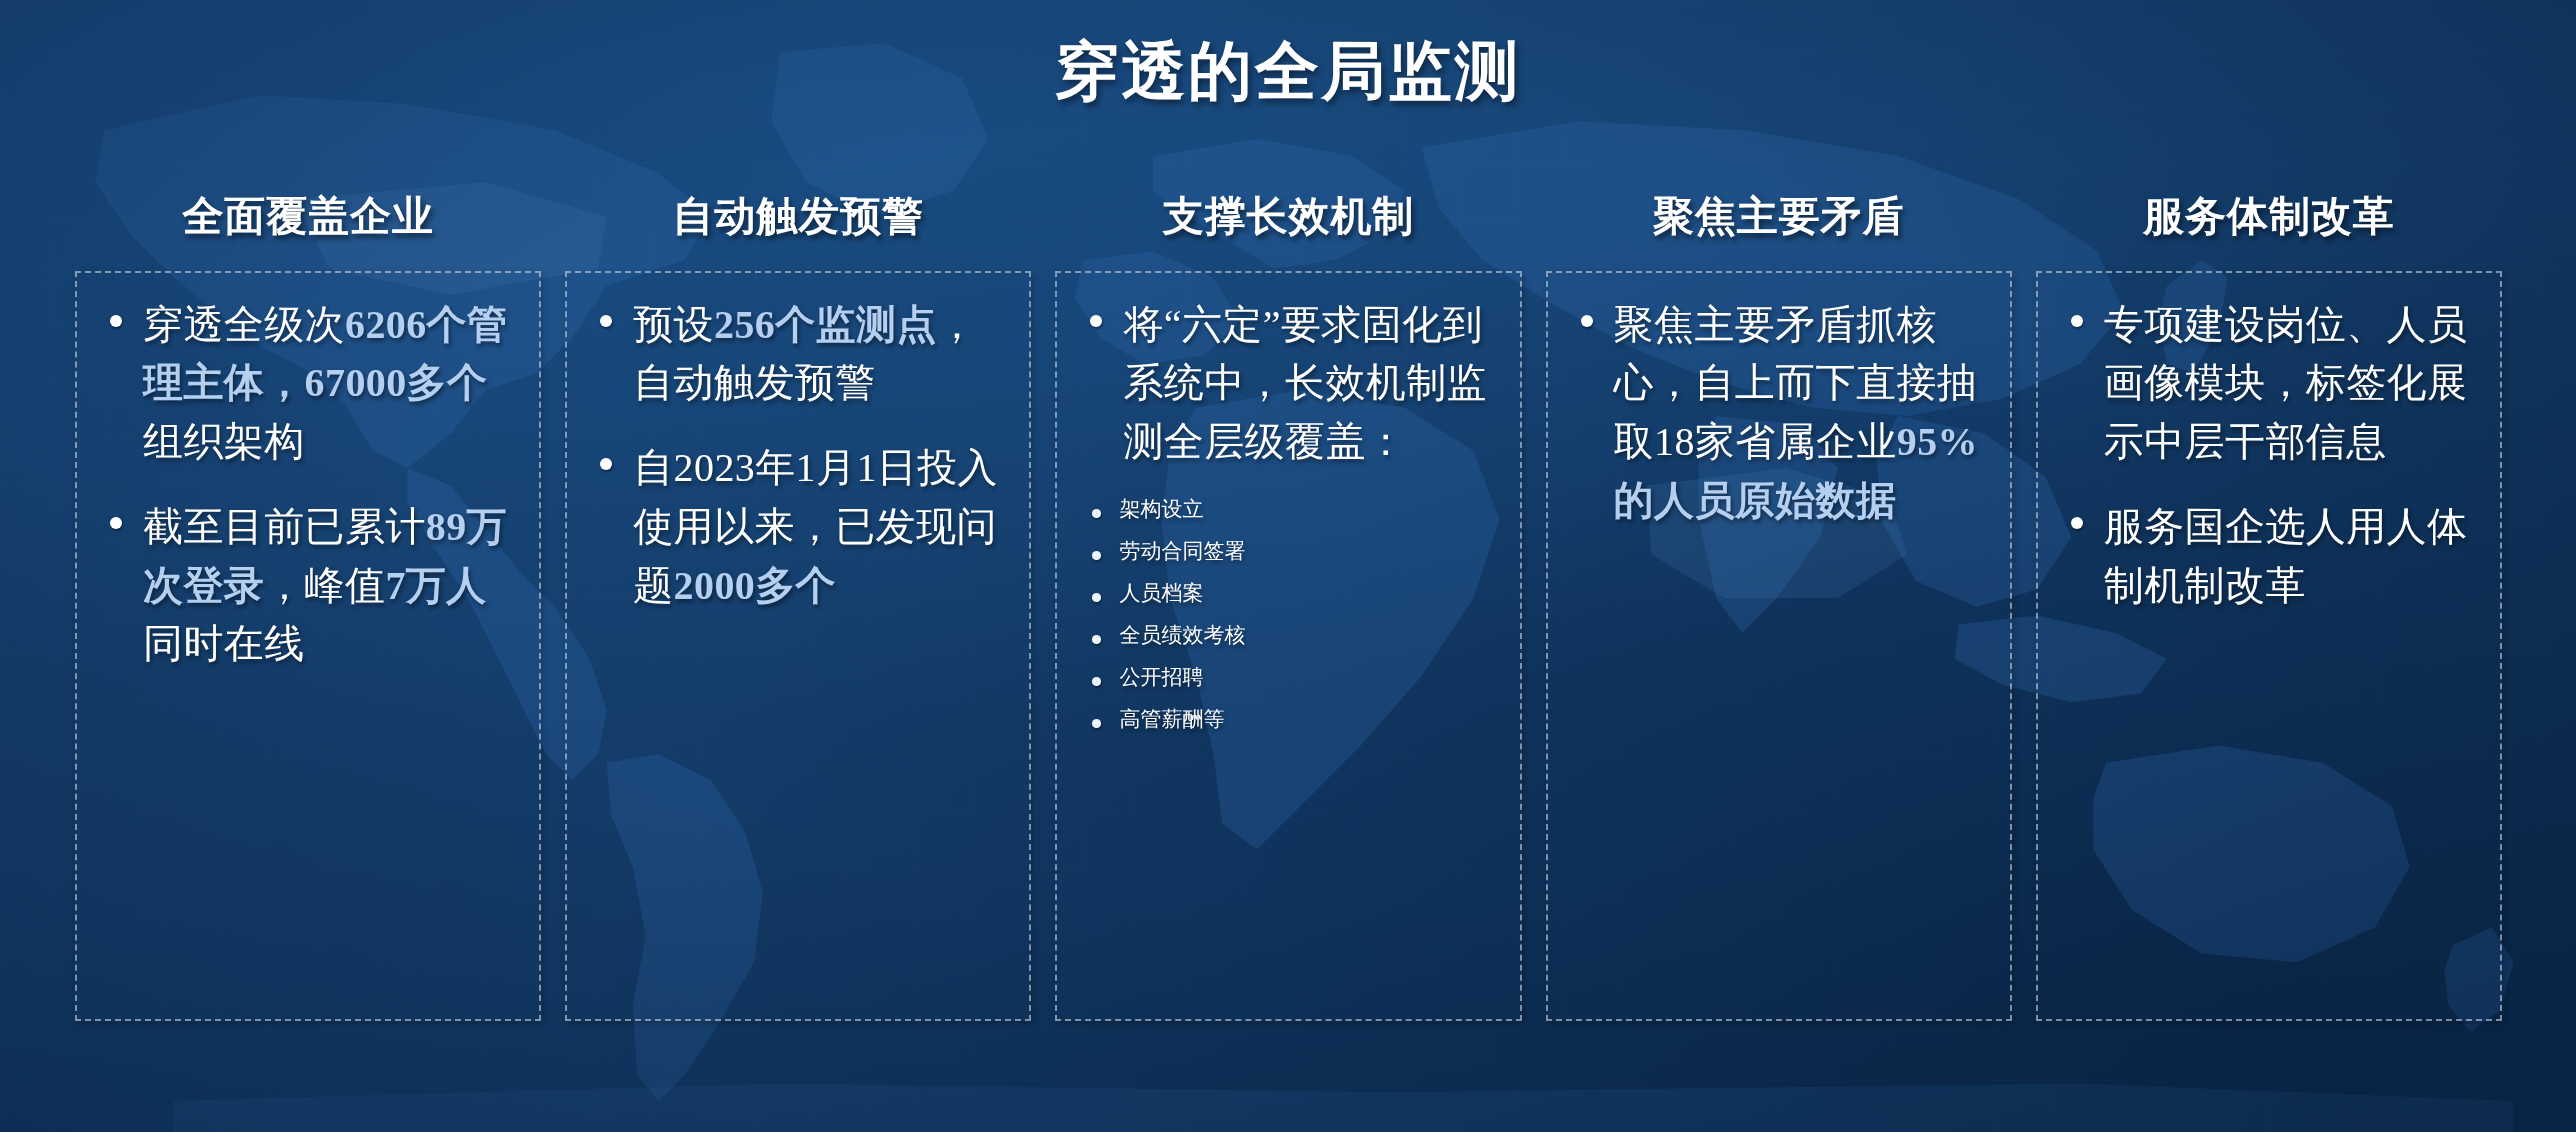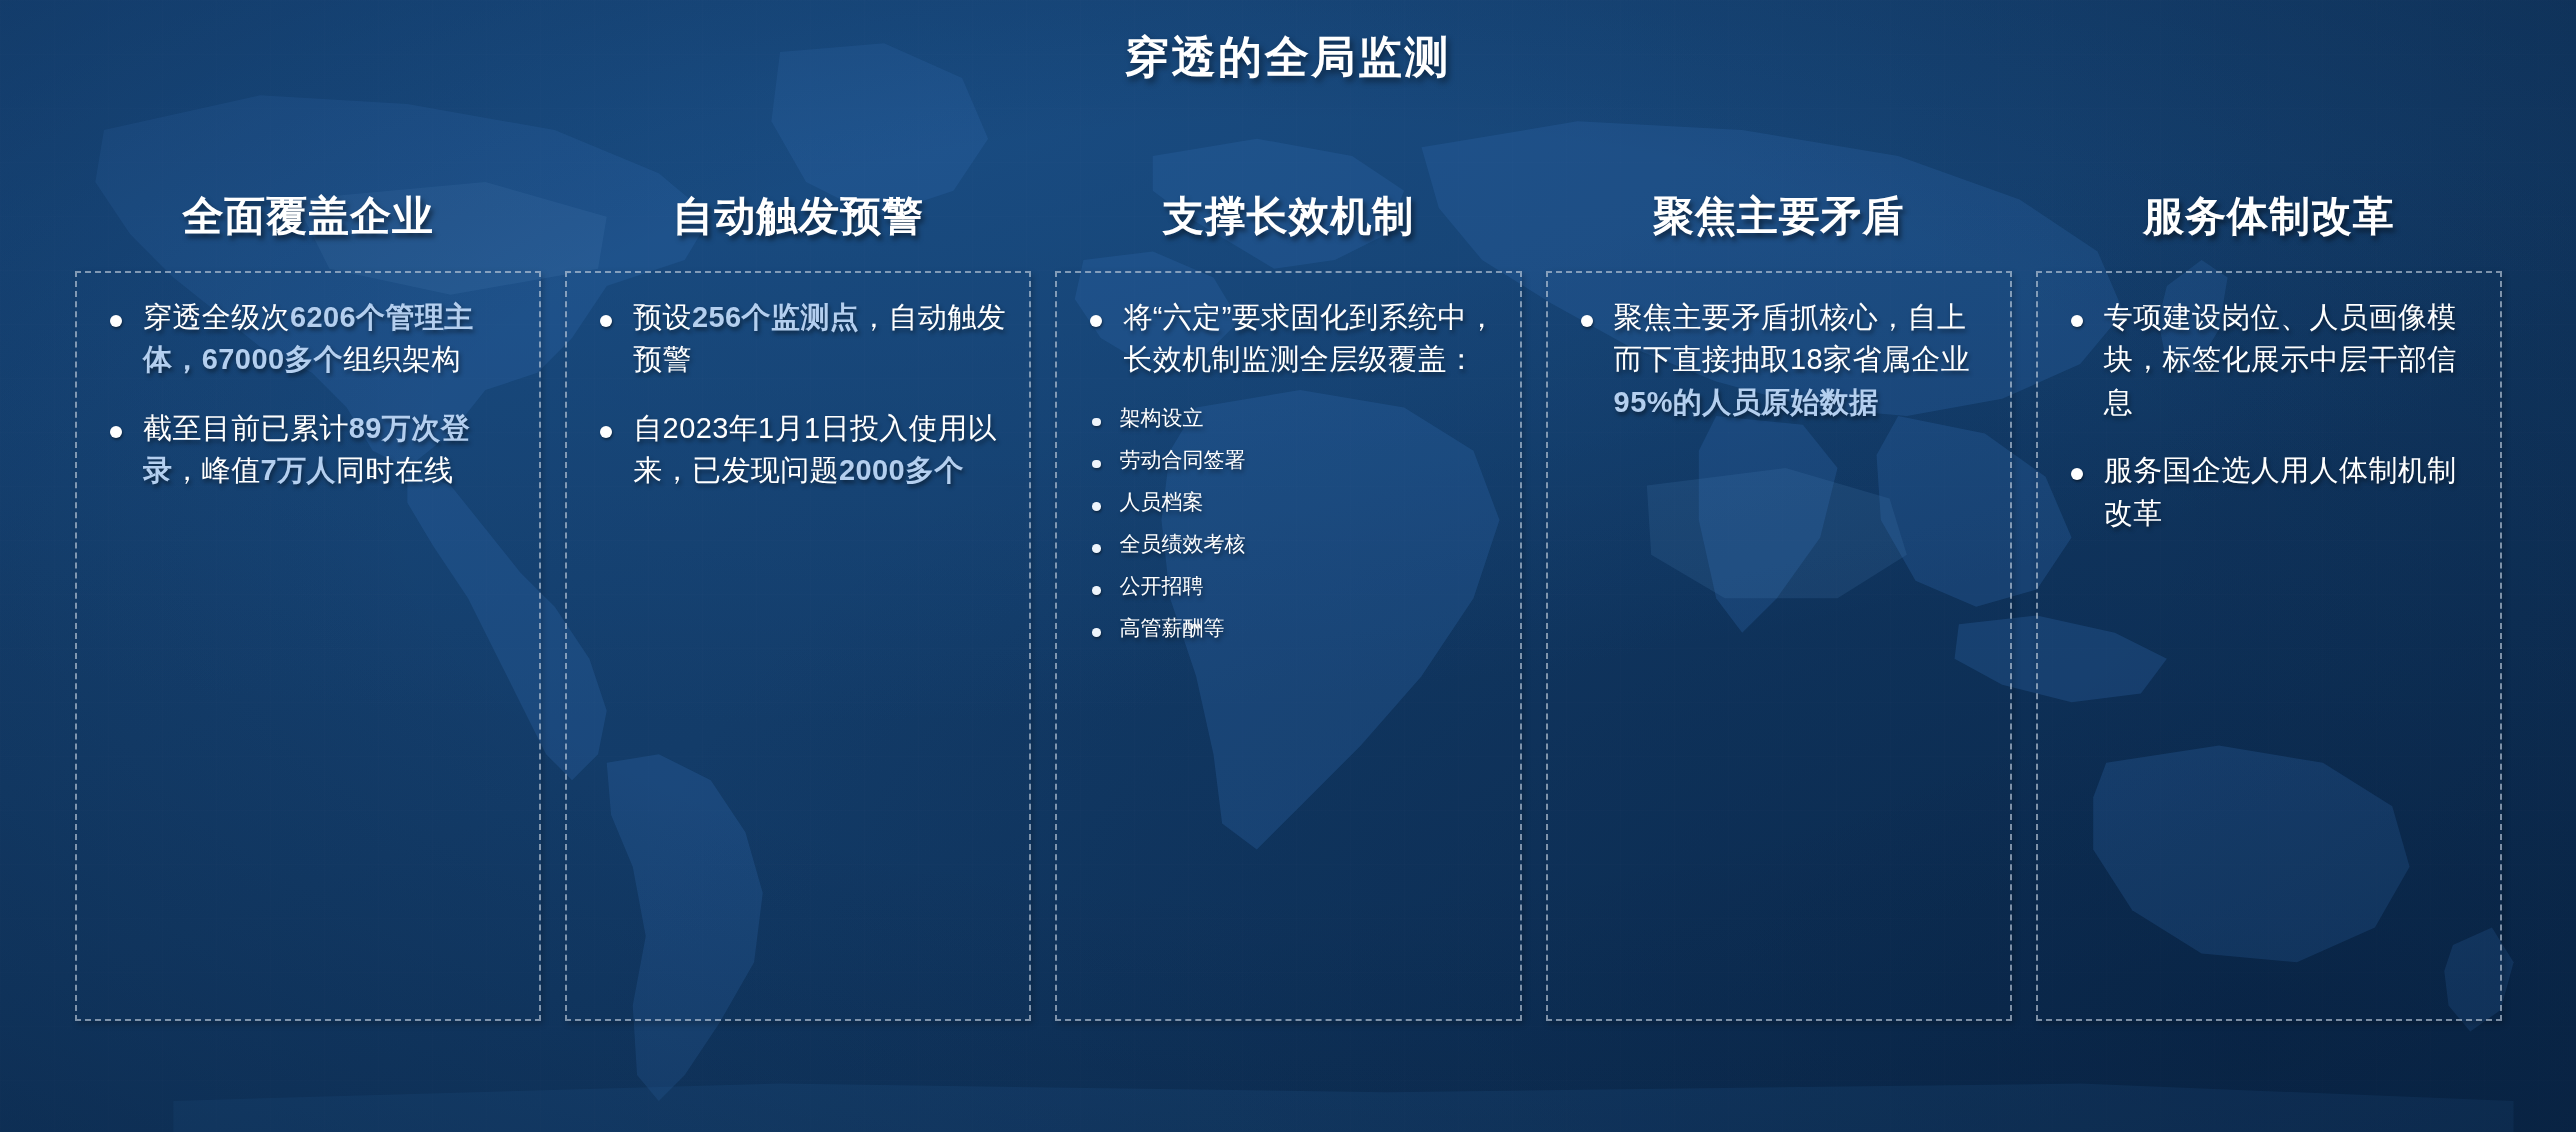--- a/index.html
+++ b/index.html
@@ -37,7 +37,7 @@
   #page-title{
     position:absolute;left:0;top:28px;width:2576px;
     text-align:center;
-    font-size:44px;font-weight:bold;color:#ffffff;letter-spacing:2.6px;
+    font-size:64px;font-weight:bold;color:#ffffff;letter-spacing:2.6px;
     text-shadow:2.6px 3.5px 6px rgba(0,0,0,.45);
   }
 

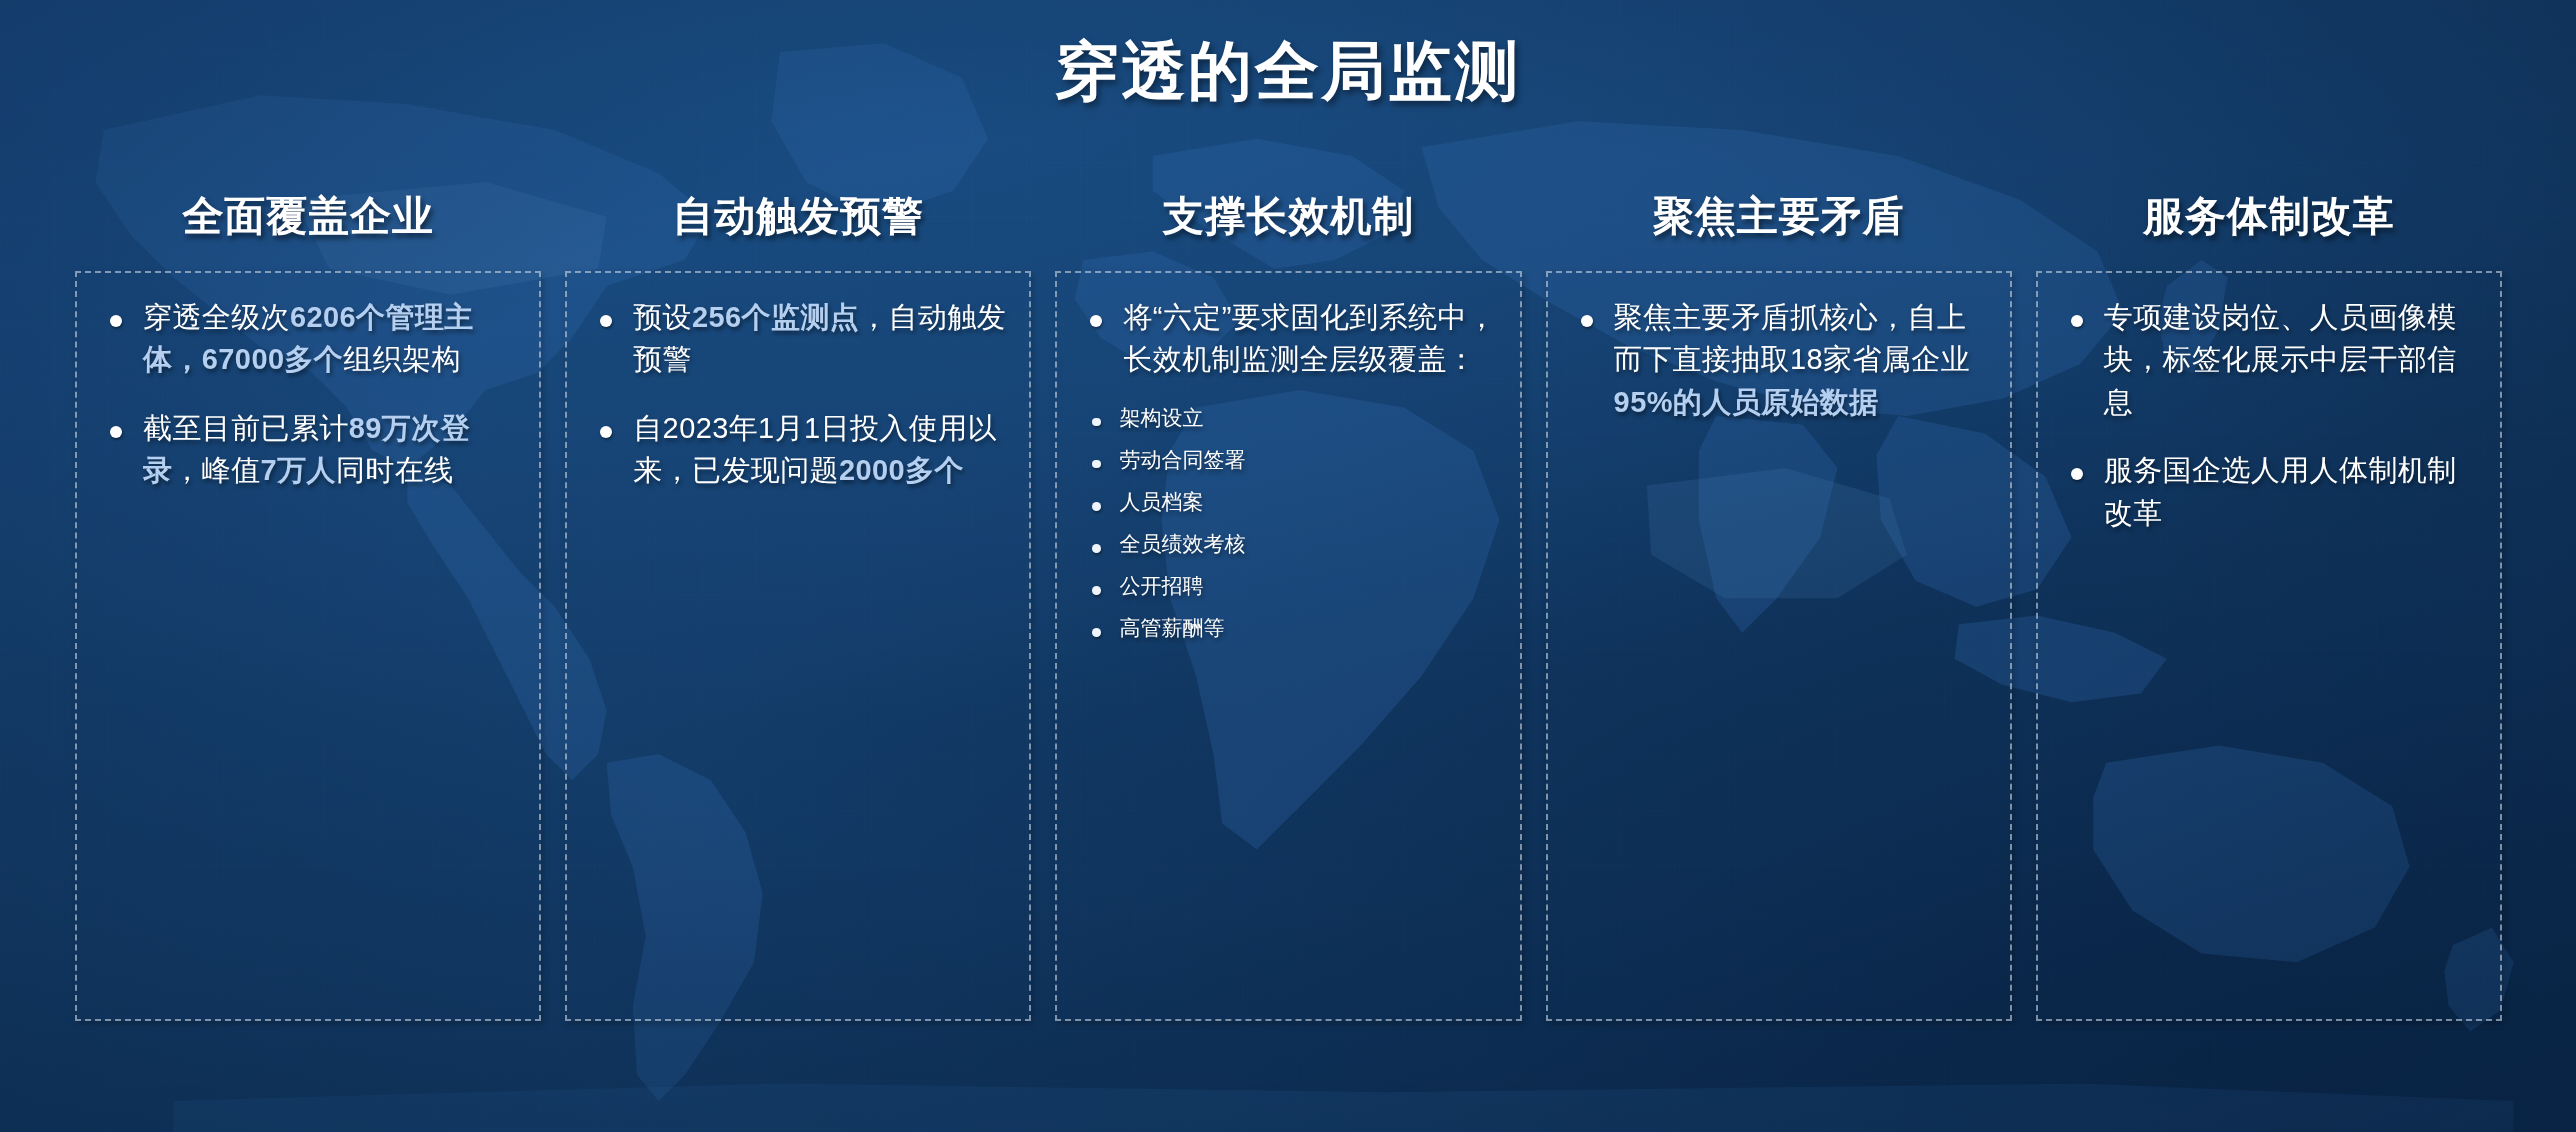--- a/index.html
+++ b/index.html
@@ -69,12 +69,13 @@
   ul.bullets > li{
     position:relative;
     padding-left:47px;
-    font-size:29px;
+    font-size:40px;
     line-height:1.47;
     color:#ffffff;
     margin-bottom:26px;
     text-shadow:1.7px 2.6px 4.3px rgba(0,0,0,.45);
     letter-spacing:0.4px;
+    font-family:Liberation Serif, serif;
   }
   ul.bullets > li::before{
     content:"";

